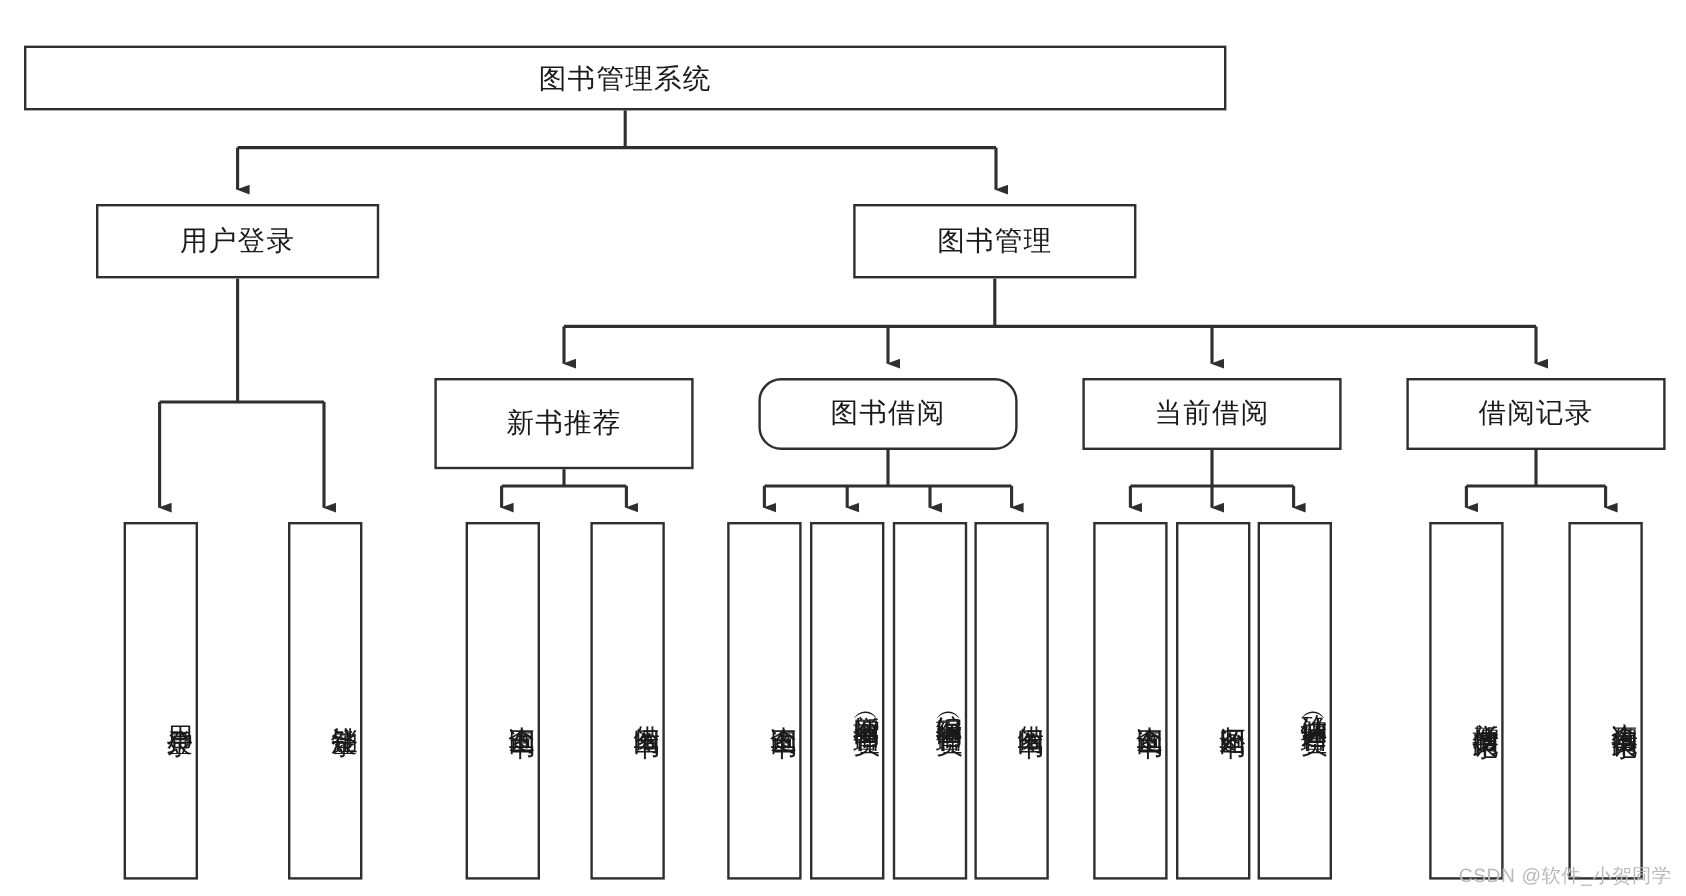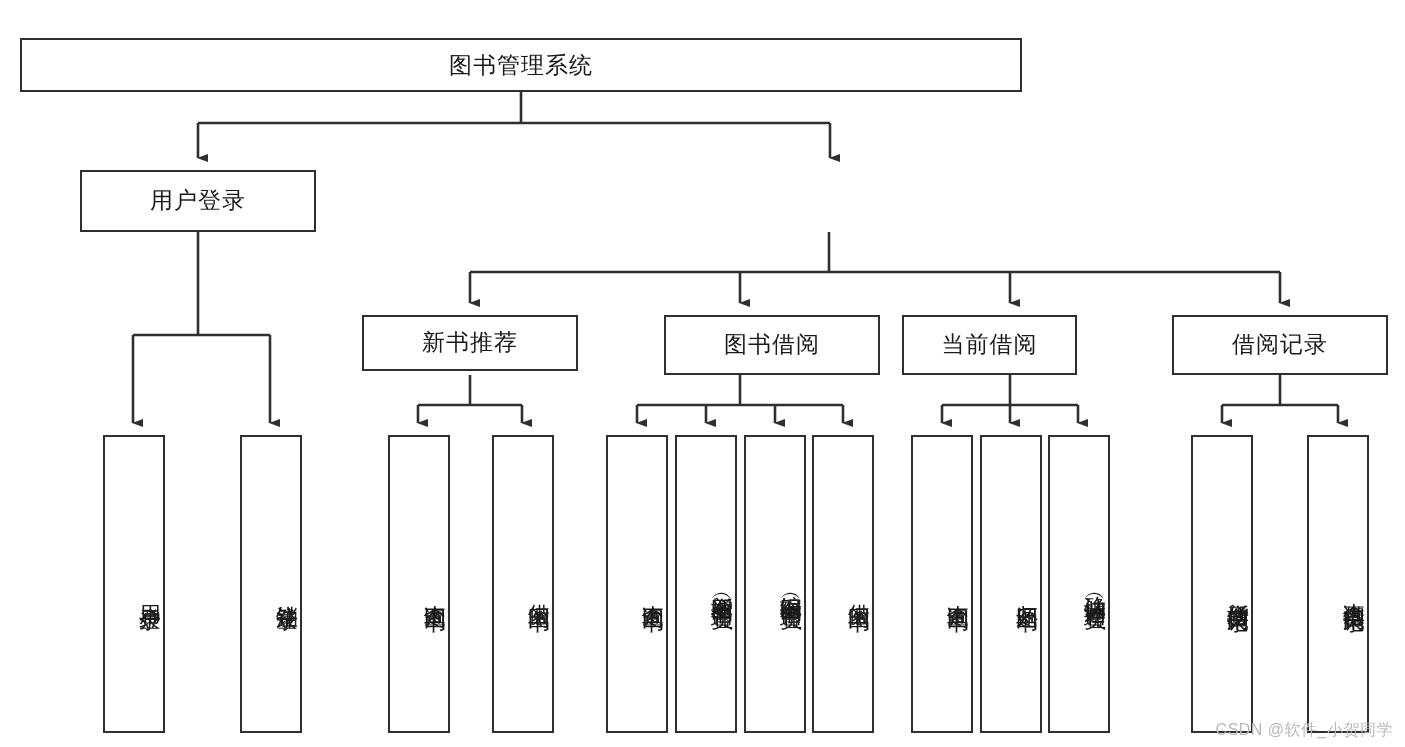--- a/index.html
+++ b/index.html
@@ -129,6 +129,7 @@
   <div class="node node-root" style="left:20px; top:14px; width:1002px; height:54px;margin-top:24px;">图书管理系统</div>
 
   <div class="node node-h" style="left:80px; top:170px; width:236px; height:62px;">用户登录</div>
+  <div class="node node-h" style="left:711px; top:170px; width:236px; height:62px;">图书管理</div>
 
   <div class="node node-h" style="left:362px; top:315px; width:216px; height:56px;">新书推荐</div>
   <div class="node node-h" style="left:664px; top:315px; width:216px; height:60px;">图书借阅</div>

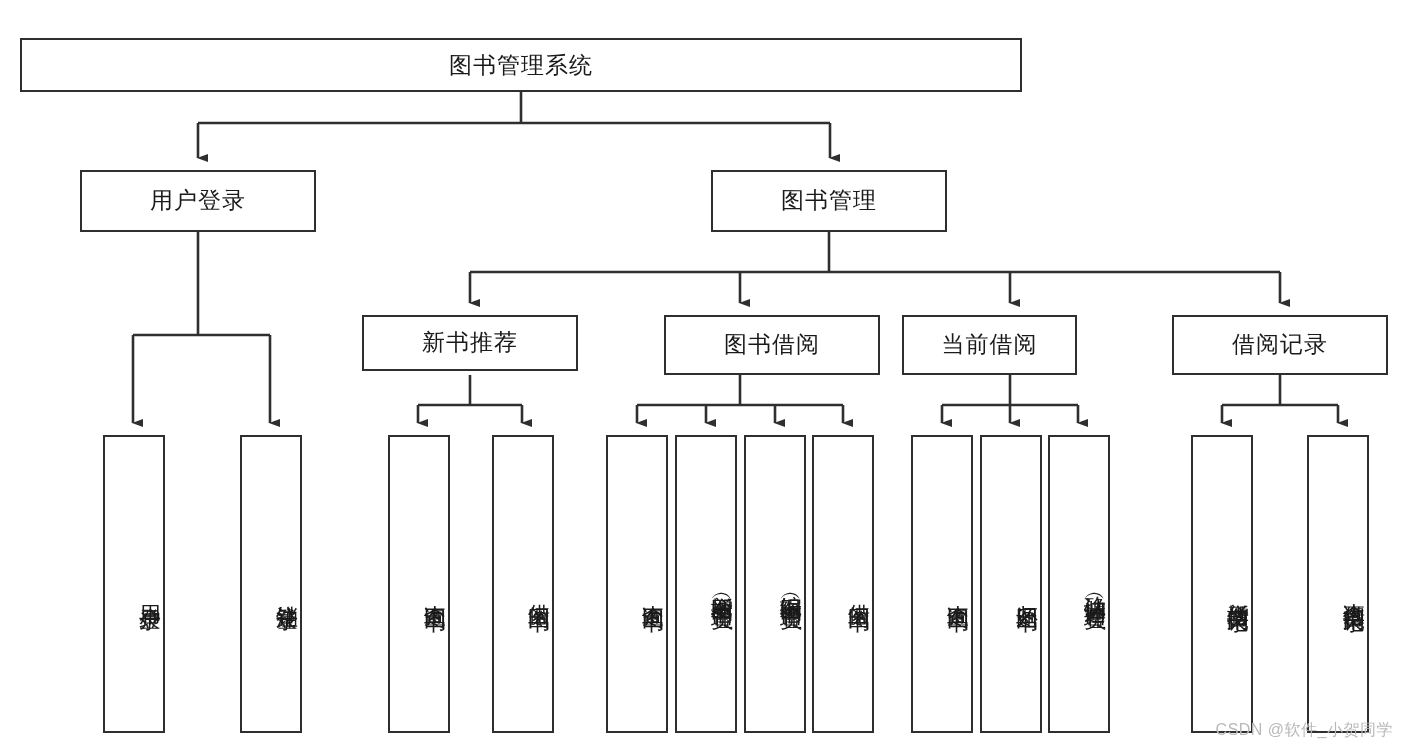--- a/index.html
+++ b/index.html
@@ -131,7 +131,7 @@
   <div class="node node-h" style="left:80px; top:170px; width:236px; height:62px;">用户登录</div>
   <div class="node node-h" style="left:711px; top:170px; width:236px; height:62px;">图书管理</div>
 
-  <div class="node node-h" style="left:362px; top:315px; width:216px; height:56px;">新书推荐</div>
+  <div class="node node-h" style="left:362px; top:315px; width:216px; height:76px;">新书推荐</div>
   <div class="node node-h" style="left:664px; top:315px; width:216px; height:60px;">图书借阅</div>
   <div class="node node-h" style="left:902px; top:315px; width:175px; height:60px;">当前借阅</div>
   <div class="node node-h" style="left:1172px; top:315px; width:216px; height:60px;">借阅记录</div>

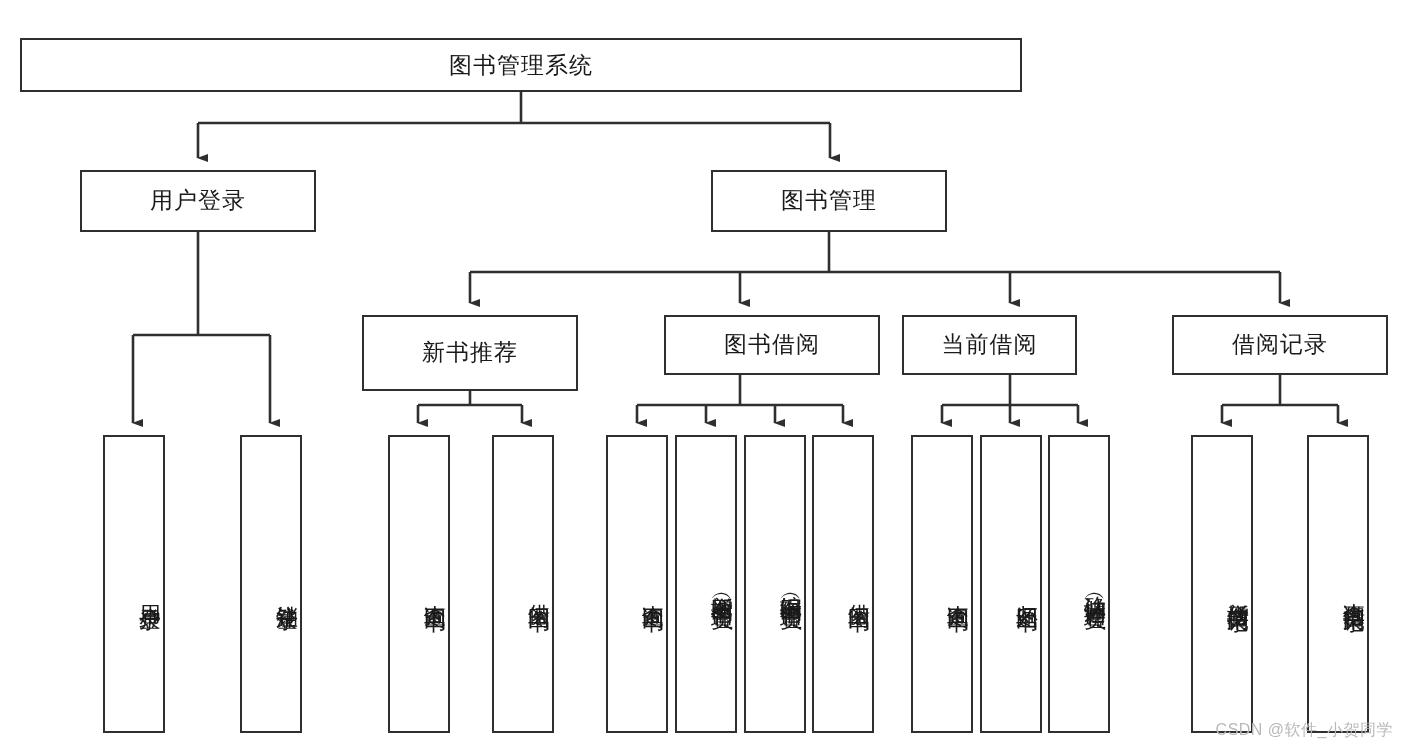--- a/index.html
+++ b/index.html
@@ -132,7 +132,7 @@
   <div class="node node-h" style="left:711px; top:170px; width:236px; height:62px;">图书管理</div>
 
   <div class="node node-h" style="left:362px; top:315px; width:216px; height:76px;">新书推荐</div>
-  <div class="node node-h" style="left:664px; top:315px; width:216px; height:60px;">图书借阅</div>
+  <div class="node node-h" style="left:632px; top:315px; width:216px; height:60px;border-radius:19px;">图书借阅</div>
   <div class="node node-h" style="left:902px; top:315px; width:175px; height:60px;">当前借阅</div>
   <div class="node node-h" style="left:1172px; top:315px; width:216px; height:60px;">借阅记录</div>
 

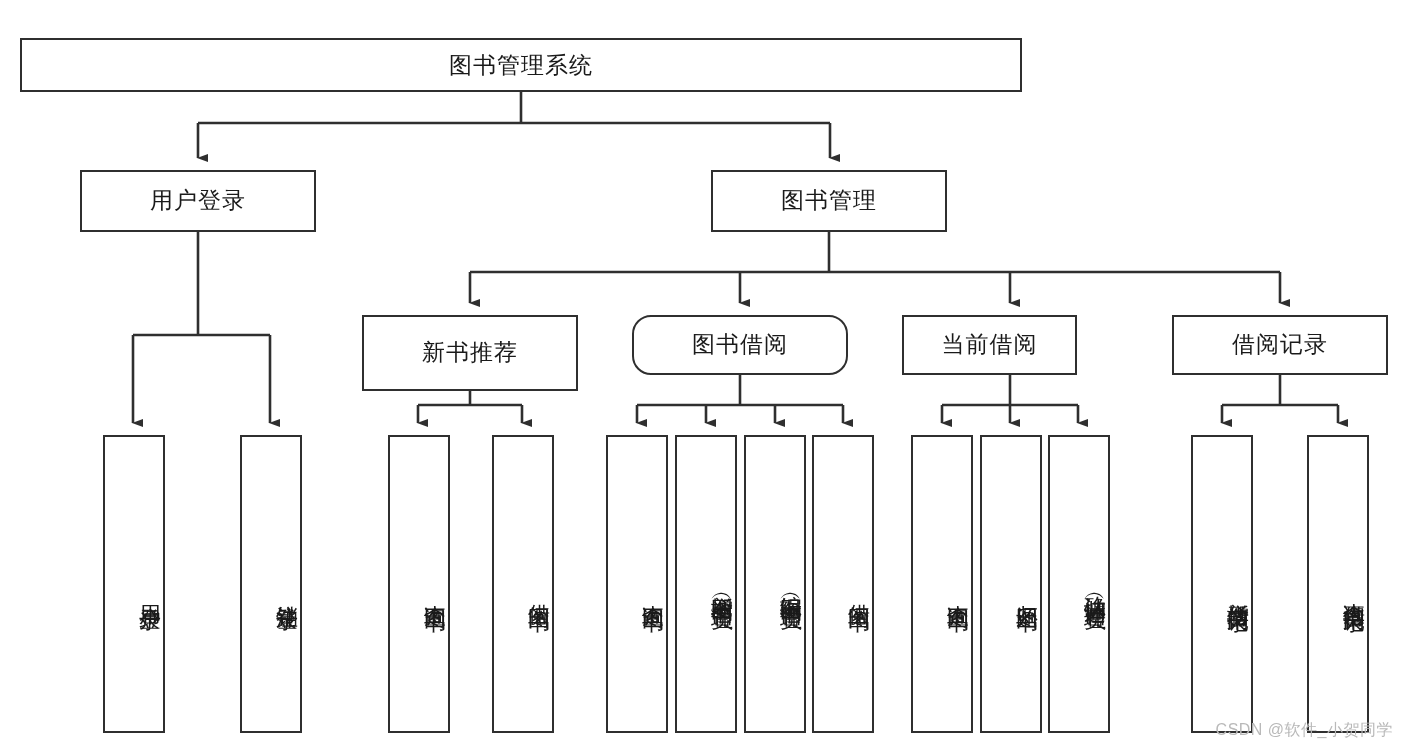--- a/index.html
+++ b/index.html
@@ -133,7 +133,7 @@
 
   <div class="node node-h" style="left:362px; top:315px; width:216px; height:76px;">新书推荐</div>
   <div class="node node-h" style="left:632px; top:315px; width:216px; height:60px;border-radius:19px;">图书借阅</div>
-  <div class="node node-h" style="left:902px; top:315px; width:175px; height:60px;">当前借阅</div>
+  <div class="node node-h" style="left:902px; top:315px; width:216px; height:60px;">当前借阅</div>
   <div class="node node-h" style="left:1172px; top:315px; width:216px; height:60px;">借阅记录</div>
 
   <div class="node node-v" style="left:103px; top:435px; width:62px; height:298px;">用户登录</div>

